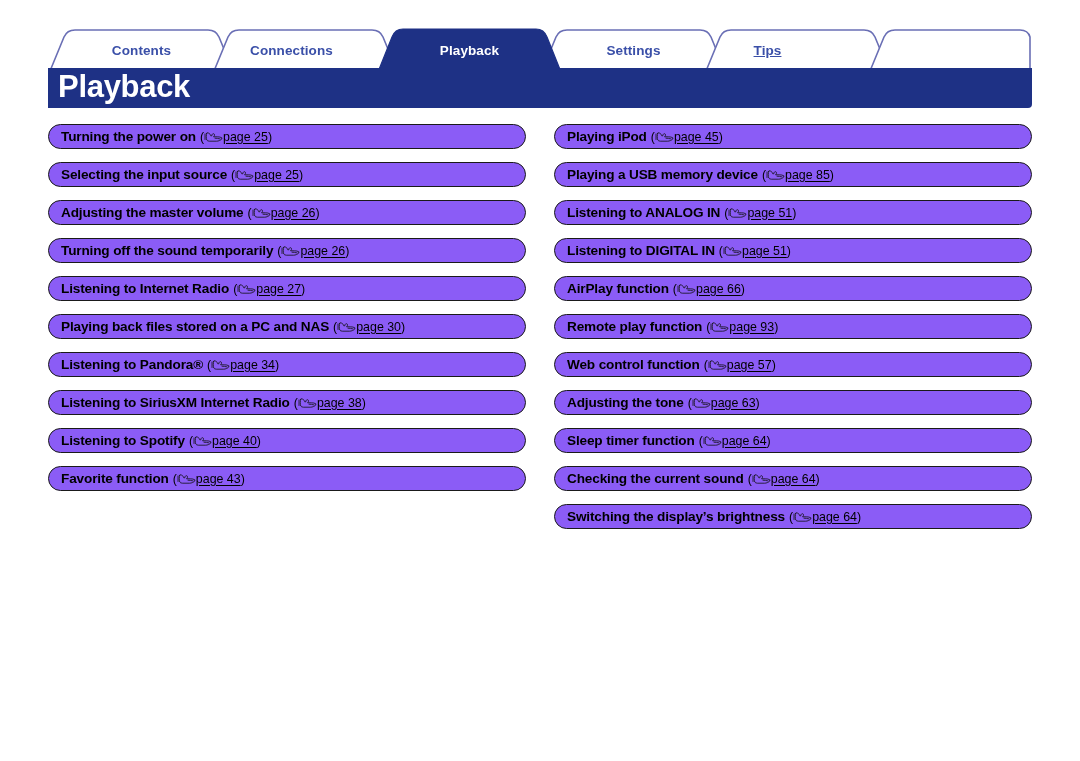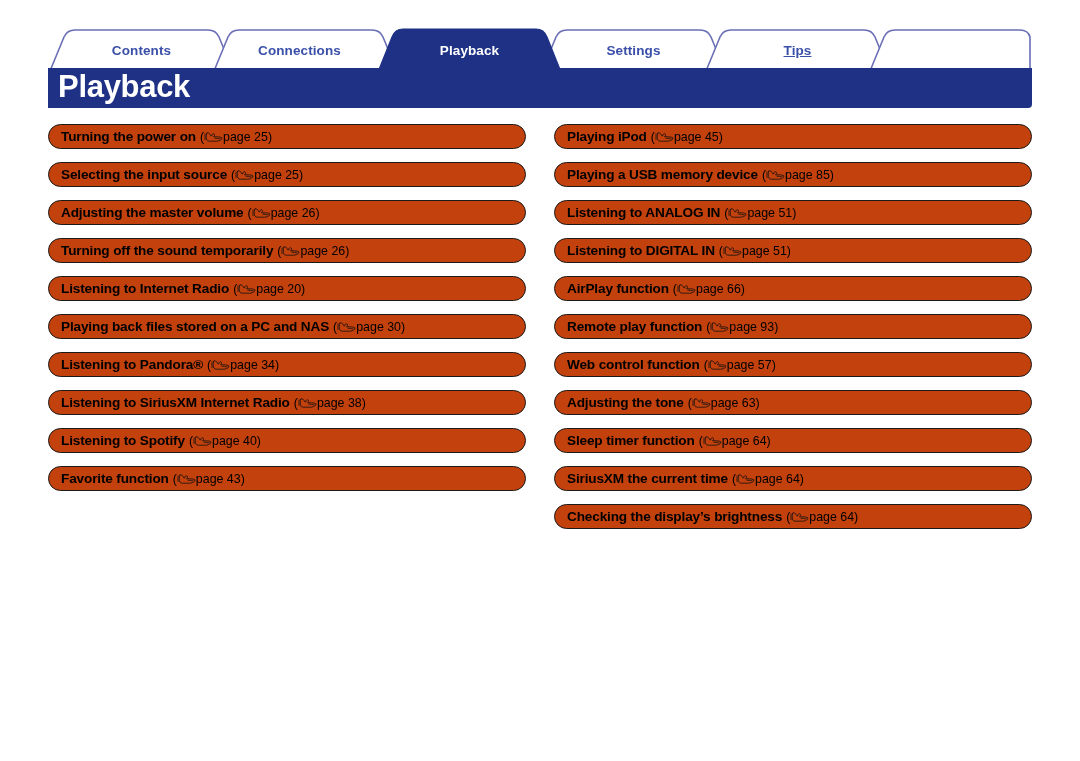--- a/index.html
+++ b/index.html
@@ -143,7 +143,7 @@
     </svg>
 
     <div class="tab-label" style="left:2px;  width:183px;">Contents</div>
-    <div class="tab-label" style="left:160px;width:183px;">Connections</div>
+    <div class="tab-label" style="left:152px;width:183px;">Connections</div>
     <div class="tab-label active" style="left:330px;width:183px;">Playback</div>
     <div class="tab-label" style="left:494px;width:183px;">Settings</div>
     <div class="tab-label" style="left:658px;width:183px;text-decoration:underline;">Tips</div>

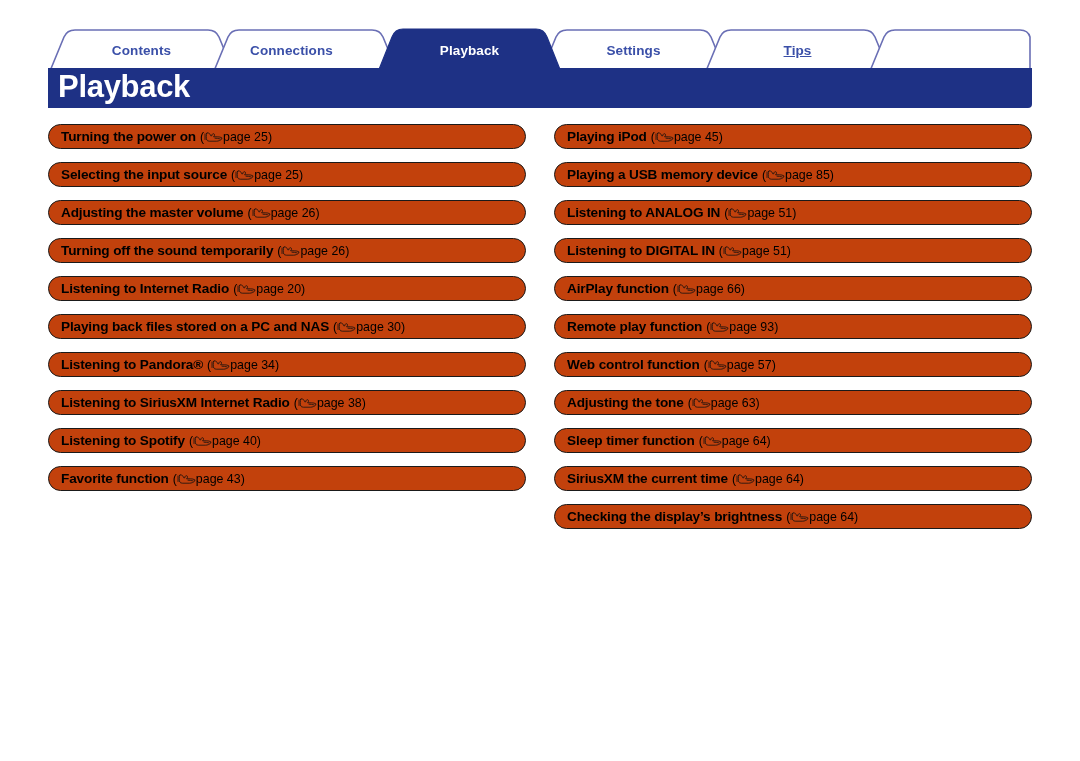--- a/index.html
+++ b/index.html
@@ -146,7 +146,7 @@
     <div class="tab-label" style="left:152px;width:183px;">Connections</div>
     <div class="tab-label active" style="left:330px;width:183px;">Playback</div>
     <div class="tab-label" style="left:494px;width:183px;">Settings</div>
-    <div class="tab-label" style="left:658px;width:183px;text-decoration:underline;">Tips</div>
+    <div class="tab-label" style="left:628px;width:183px;text-decoration:underline;">Tips</div>
   </div>
 
   <div id="banner">

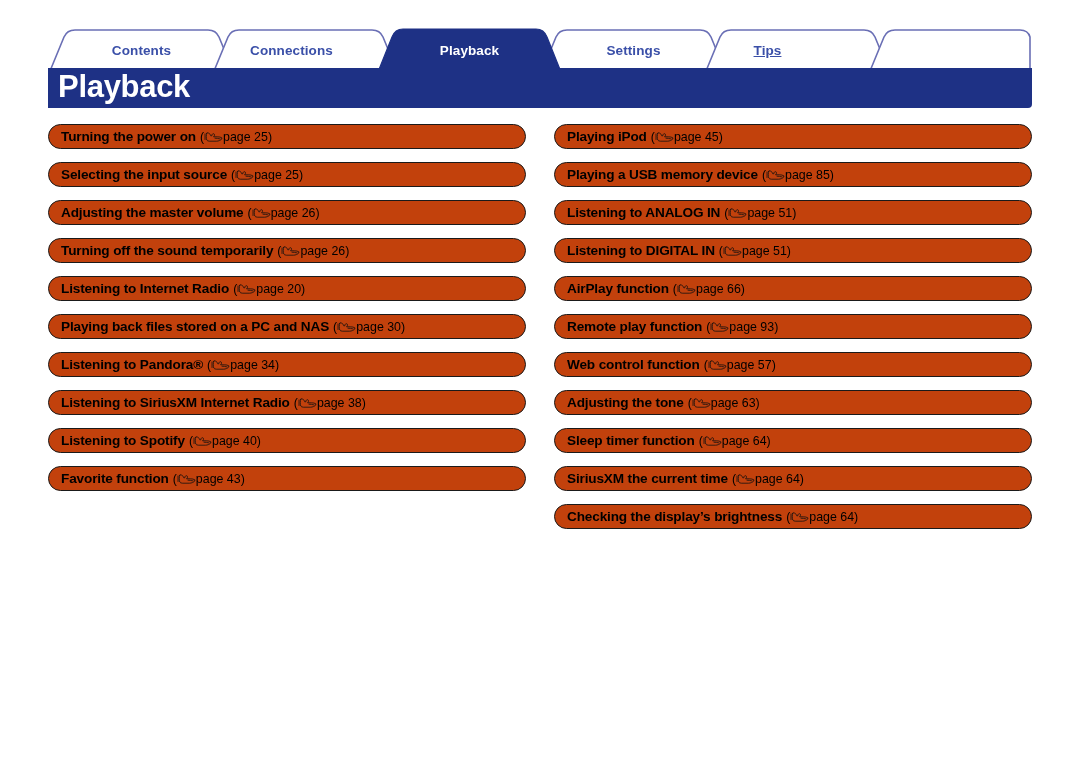--- a/index.html
+++ b/index.html
@@ -77,7 +77,7 @@
     height: 25px;
     border: 1.3px solid #1a1a1a;
     border-radius: 13px;
-    background: #c2410c;
+    background: #8b5cf6;
     display: flex;
     align-items: center;
     padding: 0 12px;

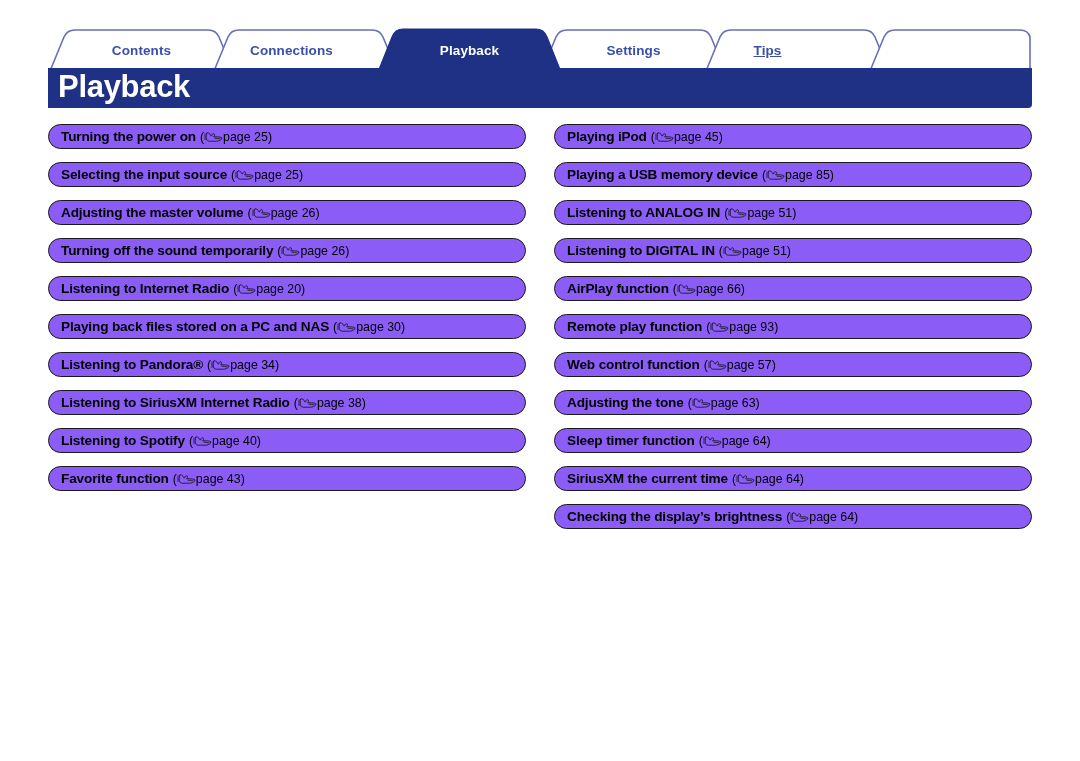--- a/index.html
+++ b/index.html
@@ -110,6 +110,7 @@
   }
   .hand-icon svg { display: block; }
   .pagenum {
+    text-decoration: underline;
     text-underline-offset: 1.5px;
     white-space: pre;
   }

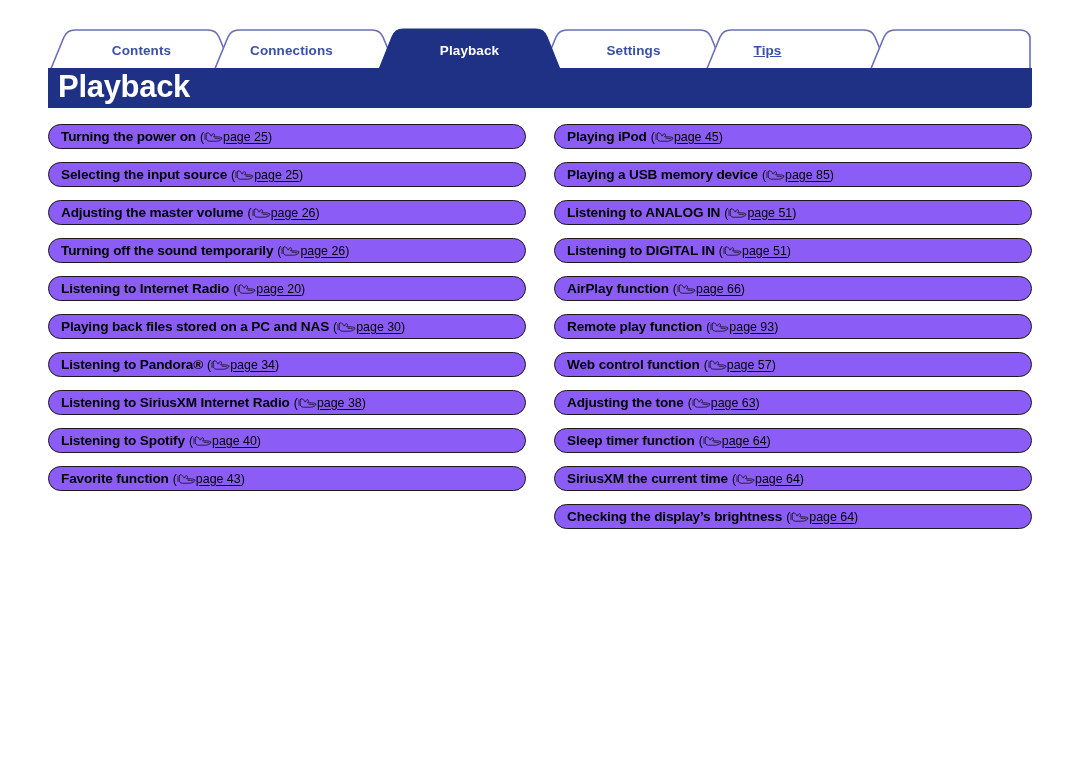--- a/index.html
+++ b/index.html
@@ -262,7 +262,7 @@
     </g>
   </svg>
 </span>
-            <span class="pagenum">page 20</span>
+            <span class="pagenum">page 27</span>
             <span class="paren">)</span>
           </span>
         </div>

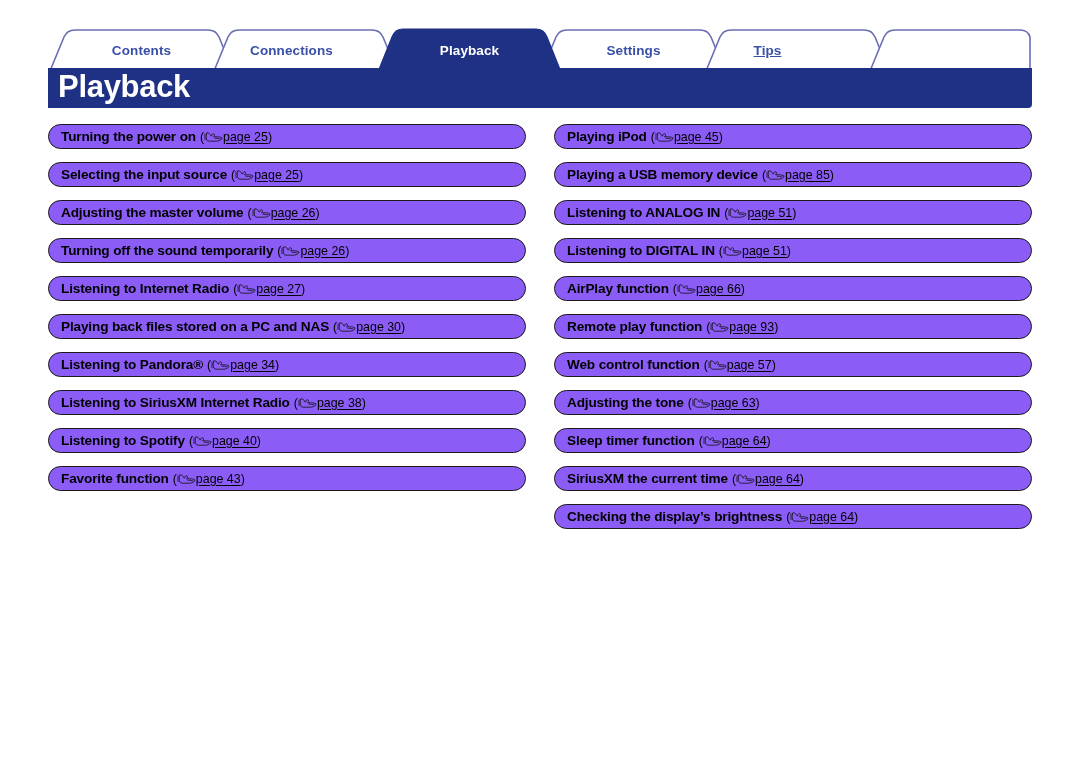--- a/index.html
+++ b/index.html
@@ -577,7 +577,7 @@
           </span>
         </div>
         <div class="link-box">
-          <span class="lb-title">SiriusXM the current time</span>
+          <span class="lb-title">Checking the current sound</span>
           <span class="lb-ref">
             <span class="paren">(</span>
             <span class="hand-icon">

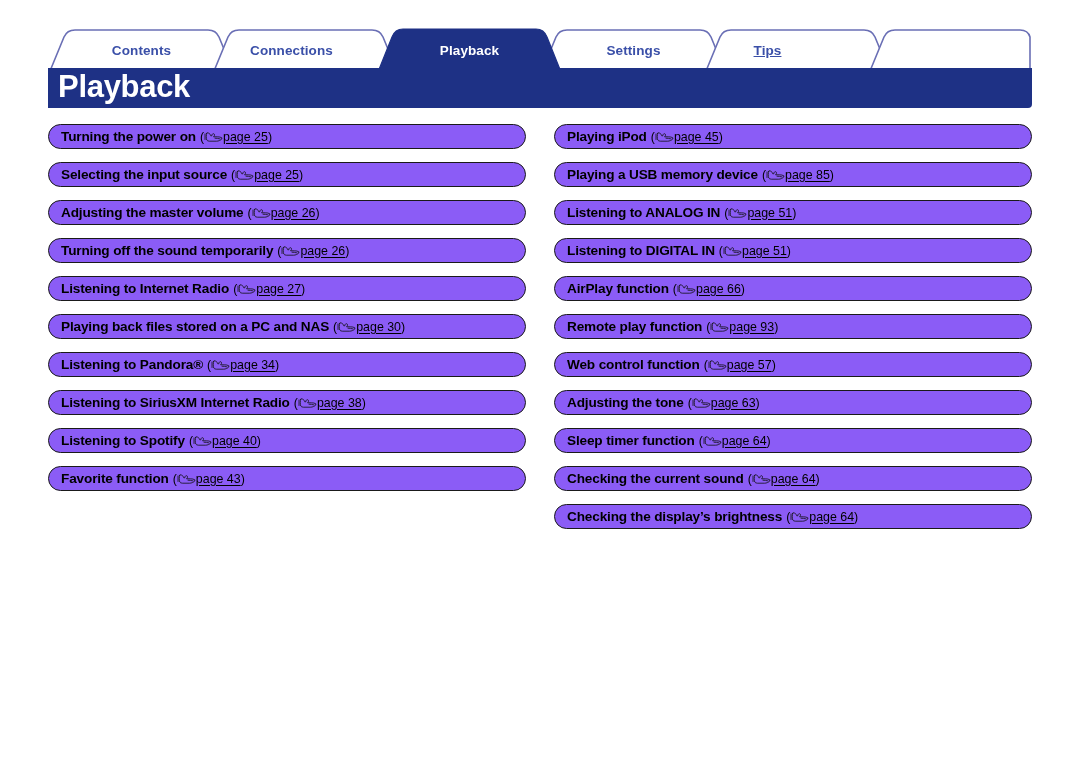--- a/index.html
+++ b/index.html
@@ -599,7 +599,7 @@
           </span>
         </div>
         <div class="link-box">
-          <span class="lb-title">Checking the display’s brightness</span>
+          <span class="lb-title">Switching the display’s brightness</span>
           <span class="lb-ref">
             <span class="paren">(</span>
             <span class="hand-icon">

